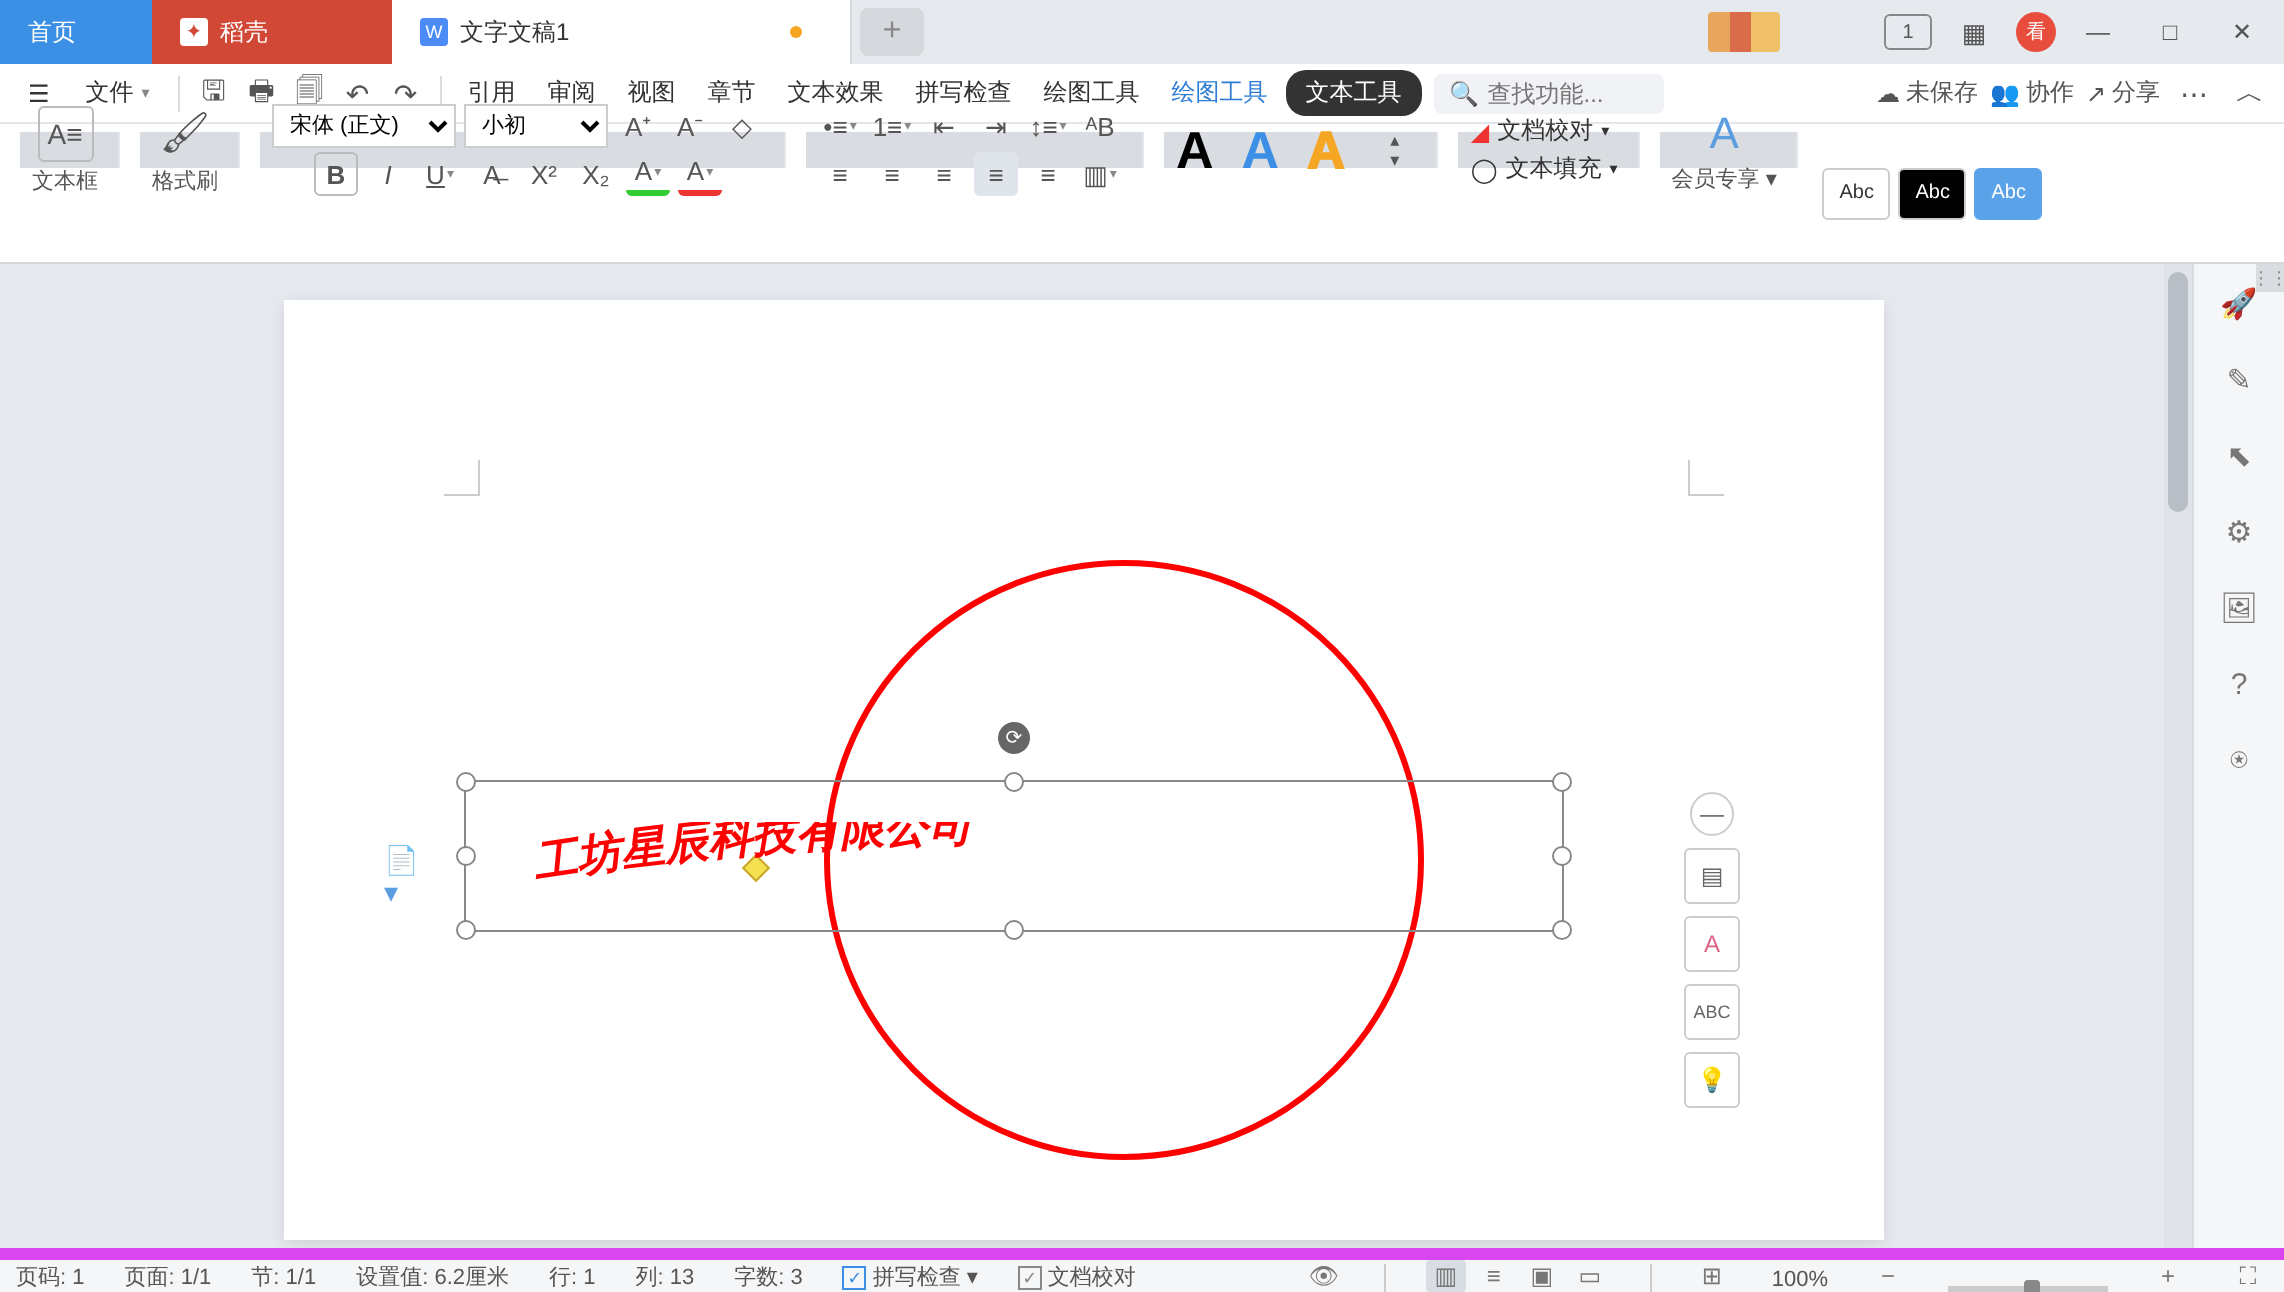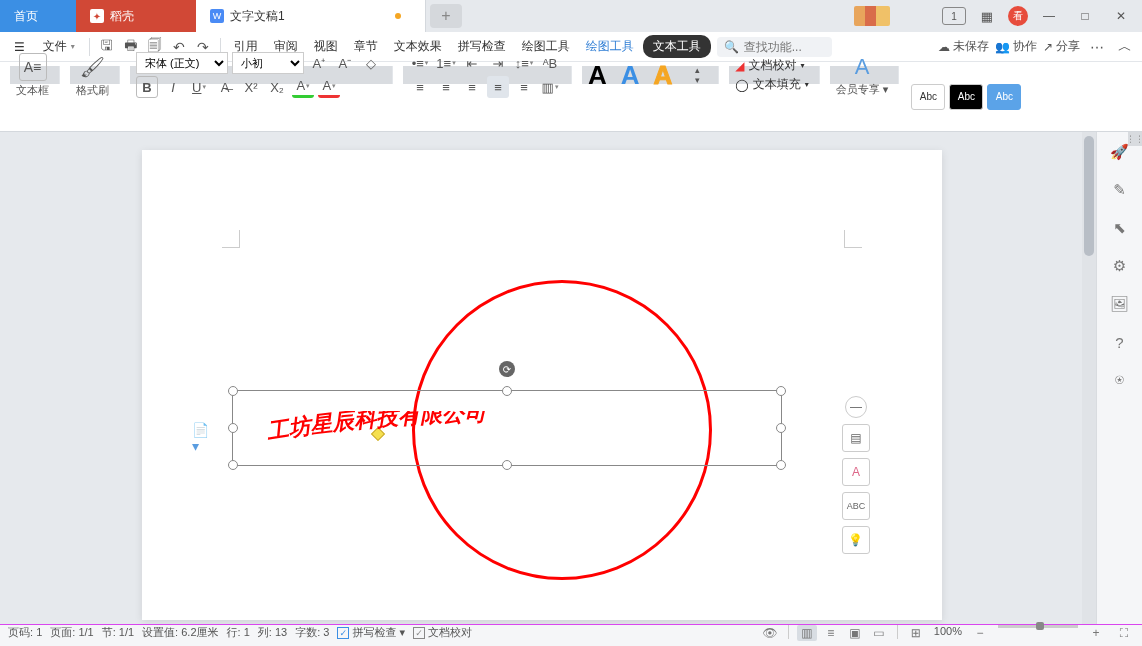--- a/index.html
+++ b/index.html
@@ -171,7 +171,7 @@
         <span>格式刷</span>
       </div>
   </div>
-  <div class="rgroup sep" style="align-items:flex-start">
+  <div class="rgroup sep" style="align-items:center">
     <div class="rrow">
       <select class="fontsel" style="width:92px"><option>宋体 (正文)</option></select>
       <select class="fontsel" style="width:72px"><option>小初</option></select>

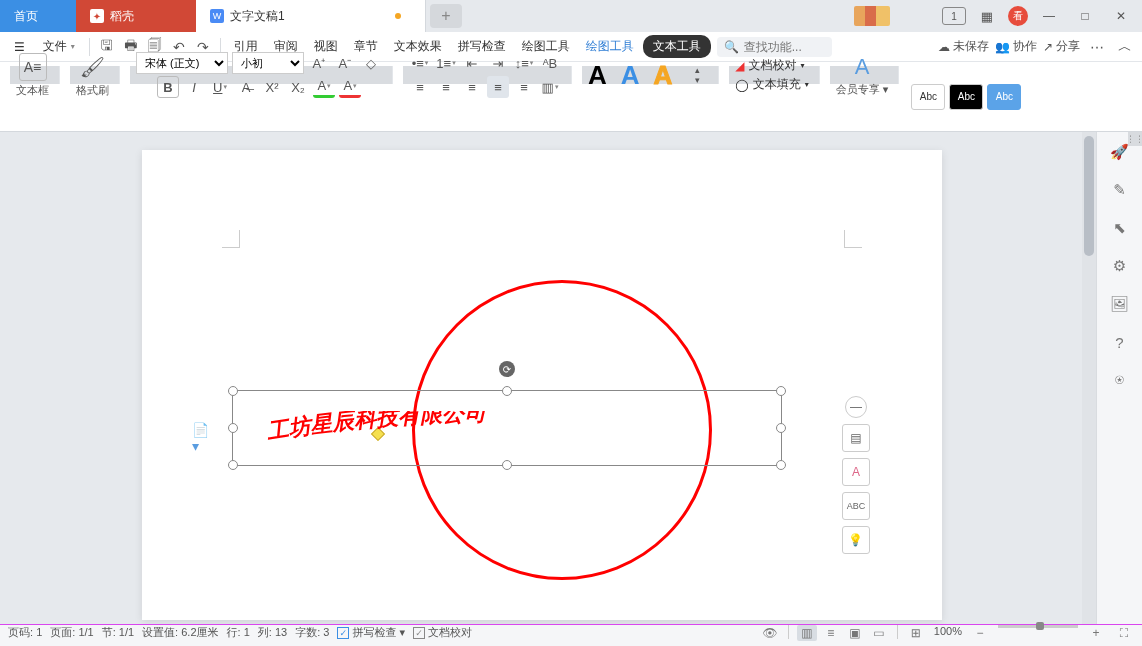--- a/index.html
+++ b/index.html
@@ -84,7 +84,7 @@
 .rpicon{width:20px;height:20px;display:flex;align-items:center;justify-content:center;color:#777;font-size:15px;}
 .smallgrid{position:absolute;right:0;top:0;width:14px;height:14px;background:#d8dbdf;display:flex;align-items:center;justify-content:center;font-size:9px;color:#888;}
 
-.statusbar{position:absolute;bottom:0;left:0;right:0;height:22px;background:#f5f6f8;border-top:1px solid #d946ef;display:flex;align-items:flex-start;padding:0 8px;font-size:11px;color:#555;gap:8px;}
+.statusbar{position:absolute;bottom:0;left:0;right:0;height:22px;background:#f5f6f8;border-top:6px solid #d946ef;display:flex;align-items:flex-end;padding:0 8px;font-size:11px;color:#555;gap:20px;}
 .statusbar .fill{flex:1;}
 .sbtn{display:flex;align-items:center;gap:3px;}
 .chk{width:12px;height:12px;border:1px solid #3b8fe4;color:#3b8fe4;display:flex;align-items:center;justify-content:center;font-size:9px;}

